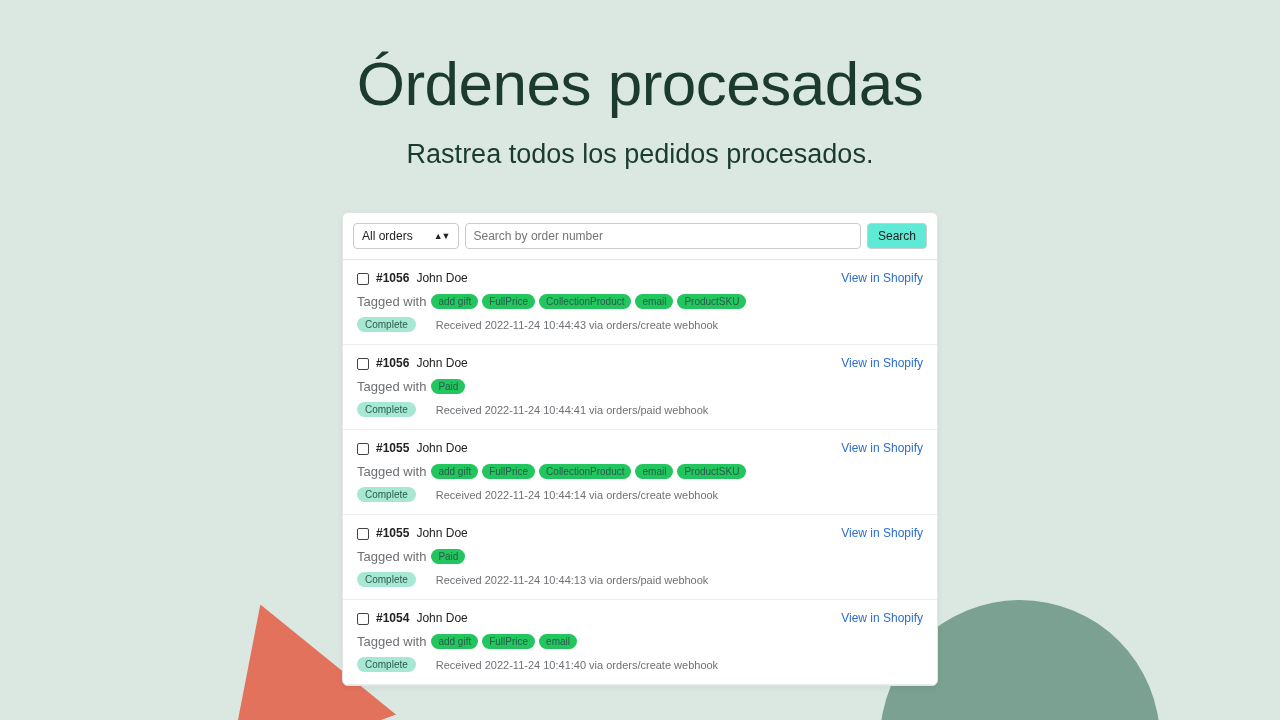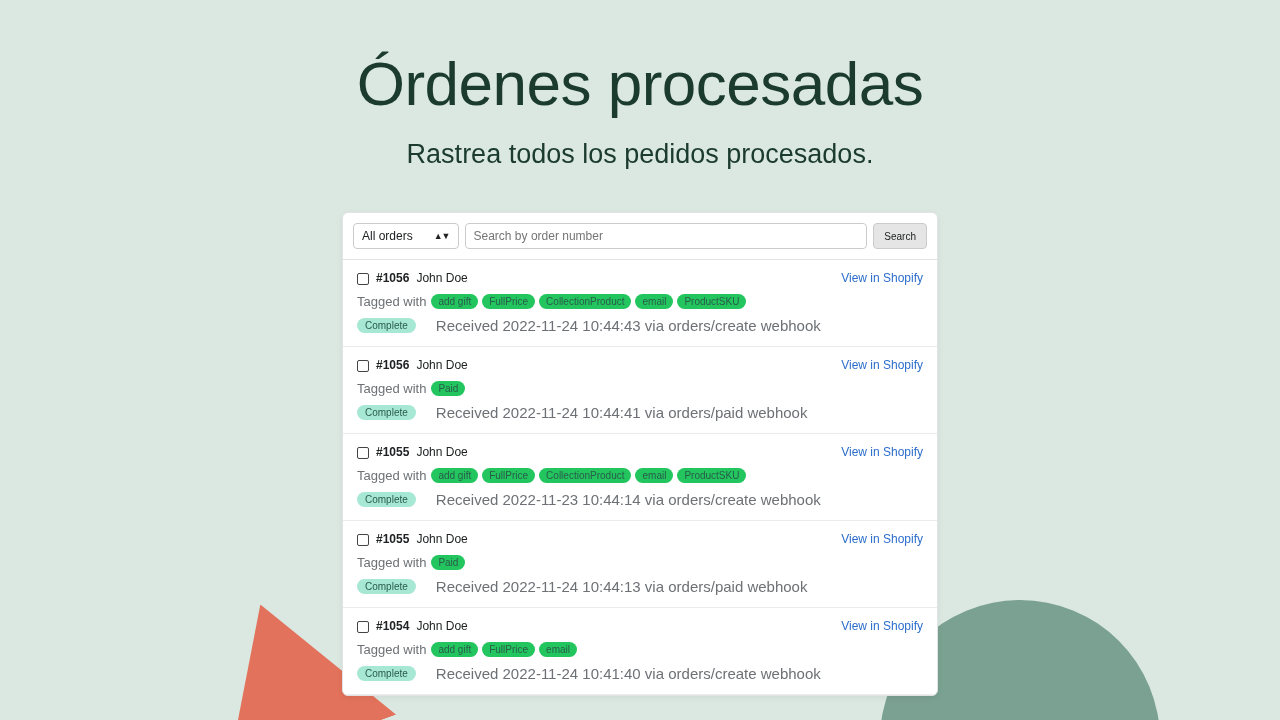--- a/index.html
+++ b/index.html
@@ -65,10 +65,10 @@
 }
 .search-btn {
   border: 1px solid #c9cccf;
-  background: #e5e5e5;
+  background: #5eead4;
   border-radius: 4px;
   padding: 4px 10px;
-  font-size: 10px;
+  font-size: 12px;
   color: #202223;
   font-weight: 500;
   cursor: pointer;

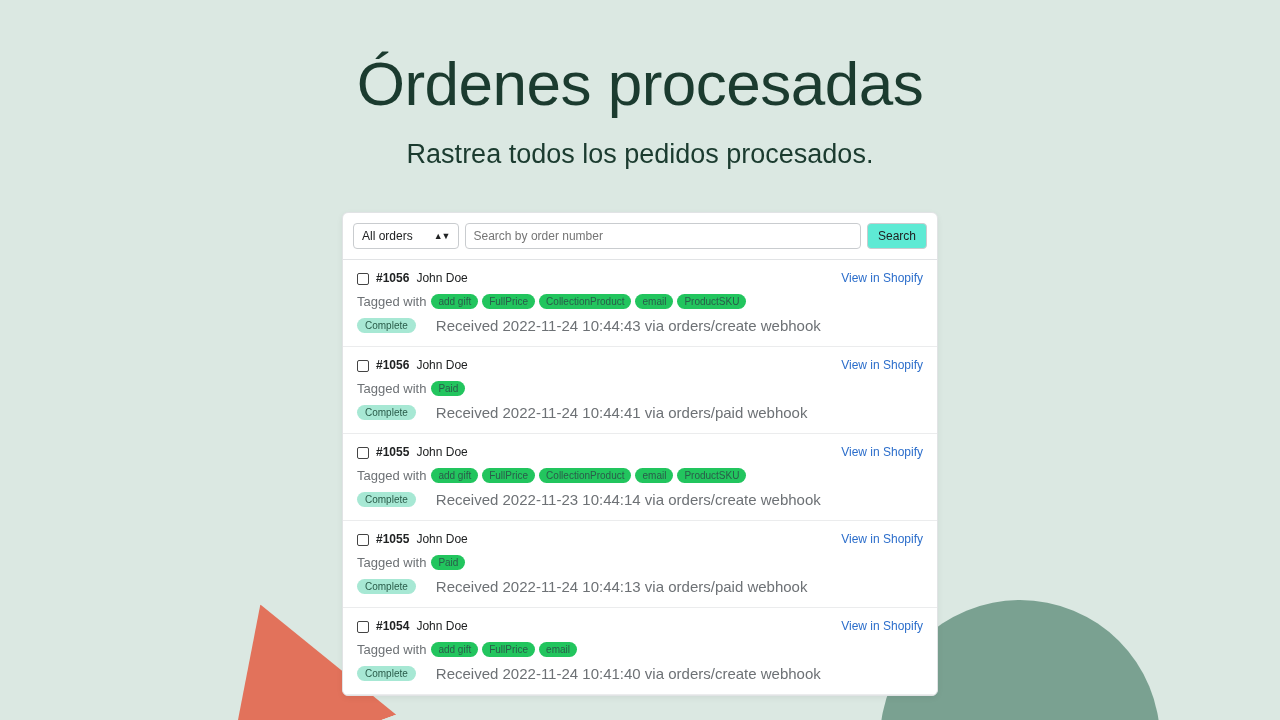--- a/index.html
+++ b/index.html
@@ -124,7 +124,7 @@
   background: #a7e8d4;
   color: #2a5c4a;
 }
-.received { font-size: 15px; color: #6d7175; padding-left: 13px; }
+.received { font-size: 11px; color: #6d7175; padding-left: 13px; }
 
 
 .circle-deco {

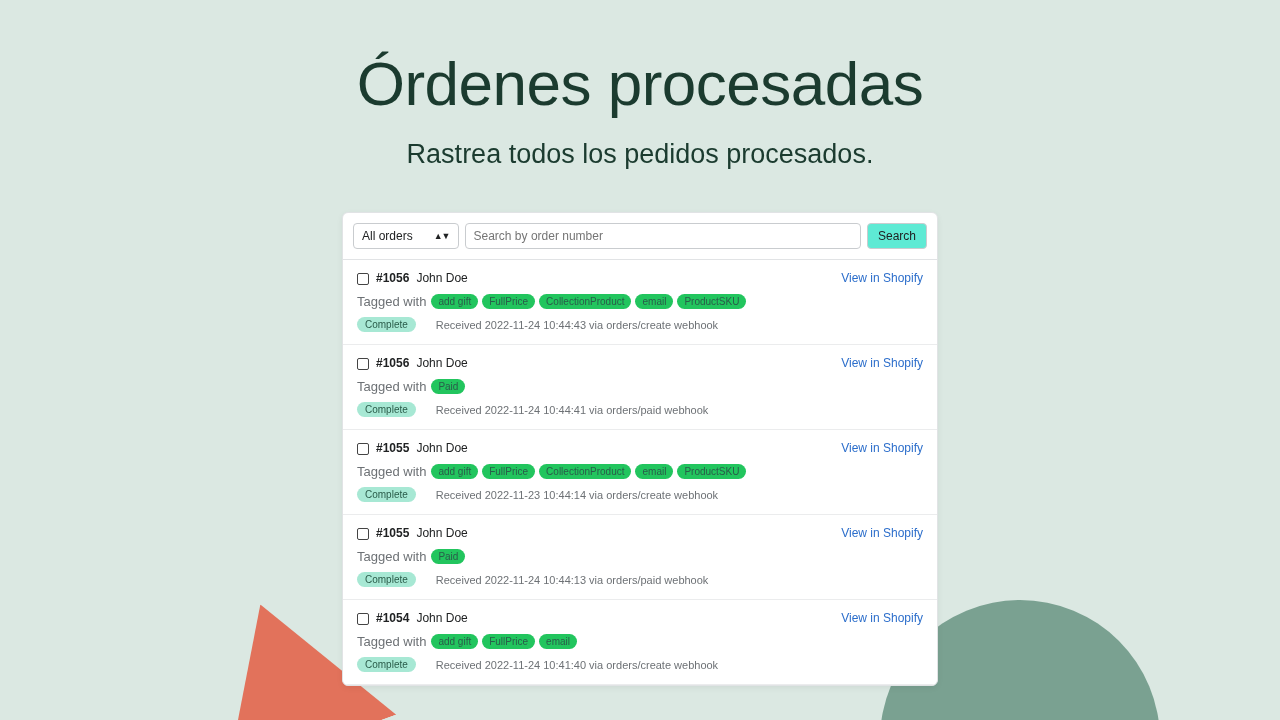--- a/index.html
+++ b/index.html
@@ -224,7 +224,7 @@
         </div>
         <div class="status-row">
           <span class="status-pill">Complete</span>
-          <span class="received">Received 2022-11-23 10:44:14 via orders/create webhook</span>
+          <span class="received">Received 2022-11-24 10:44:14 via orders/create webhook</span>
         </div>
       </div>
       <div class="order-item">

